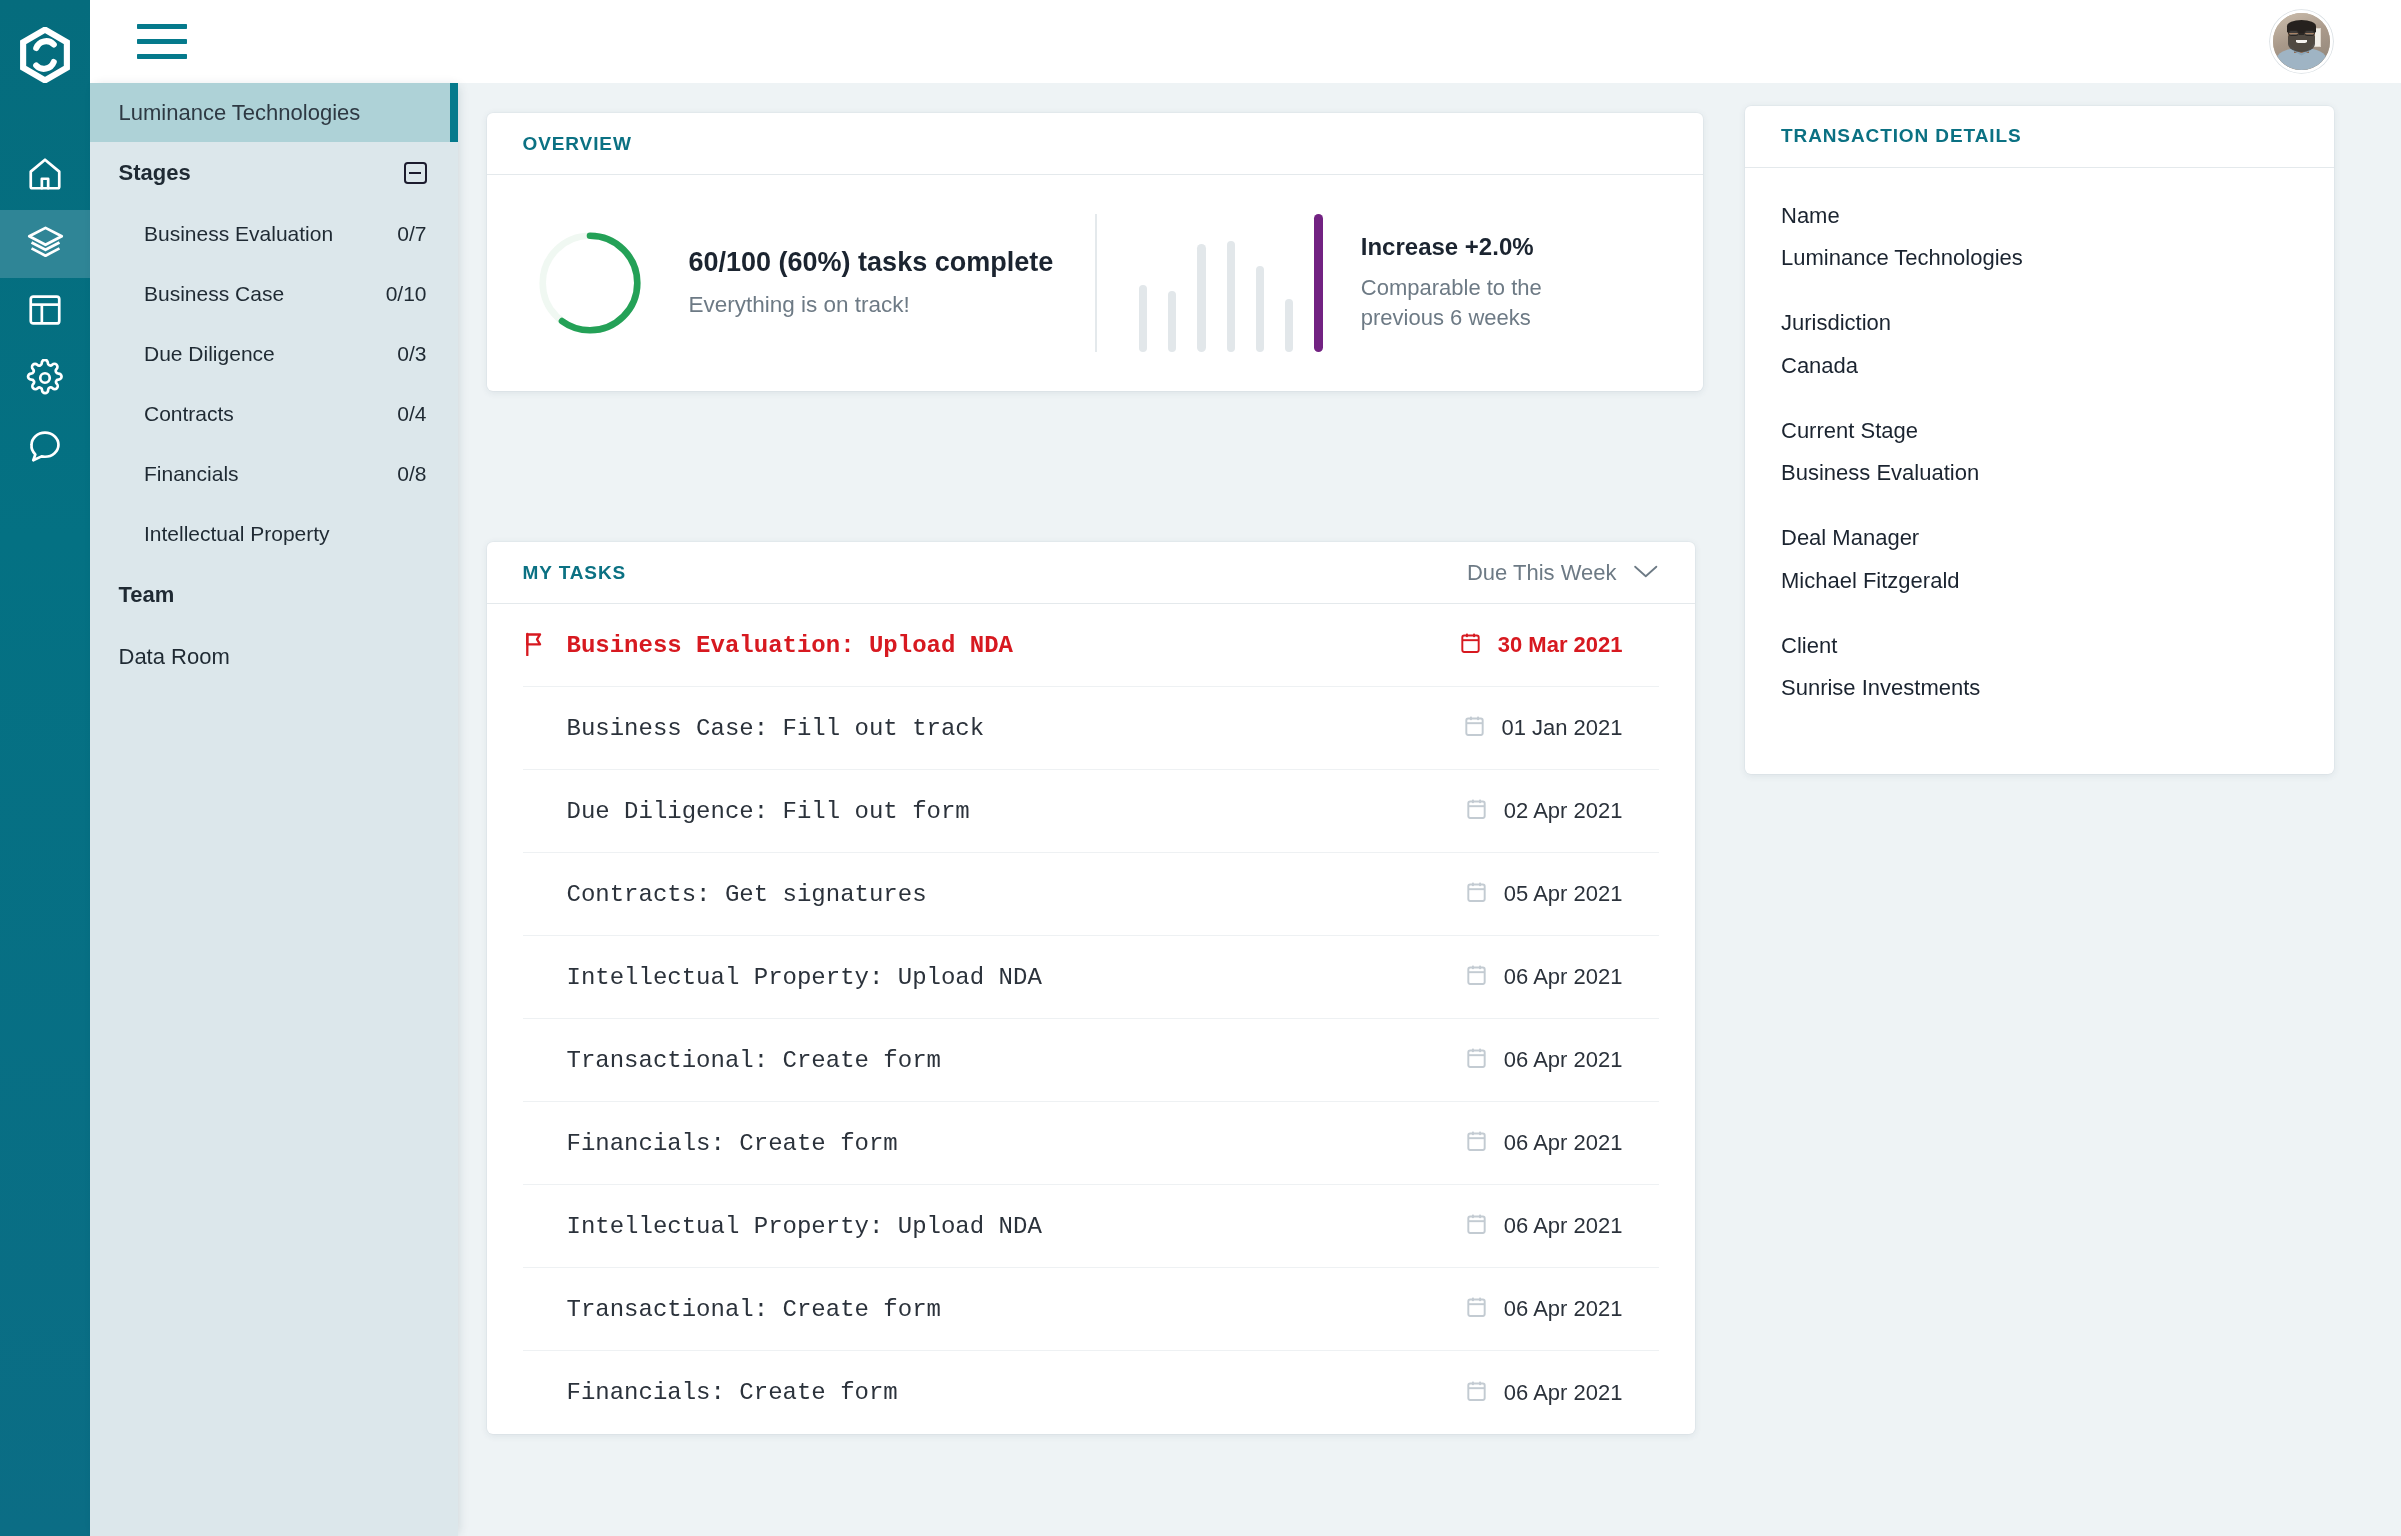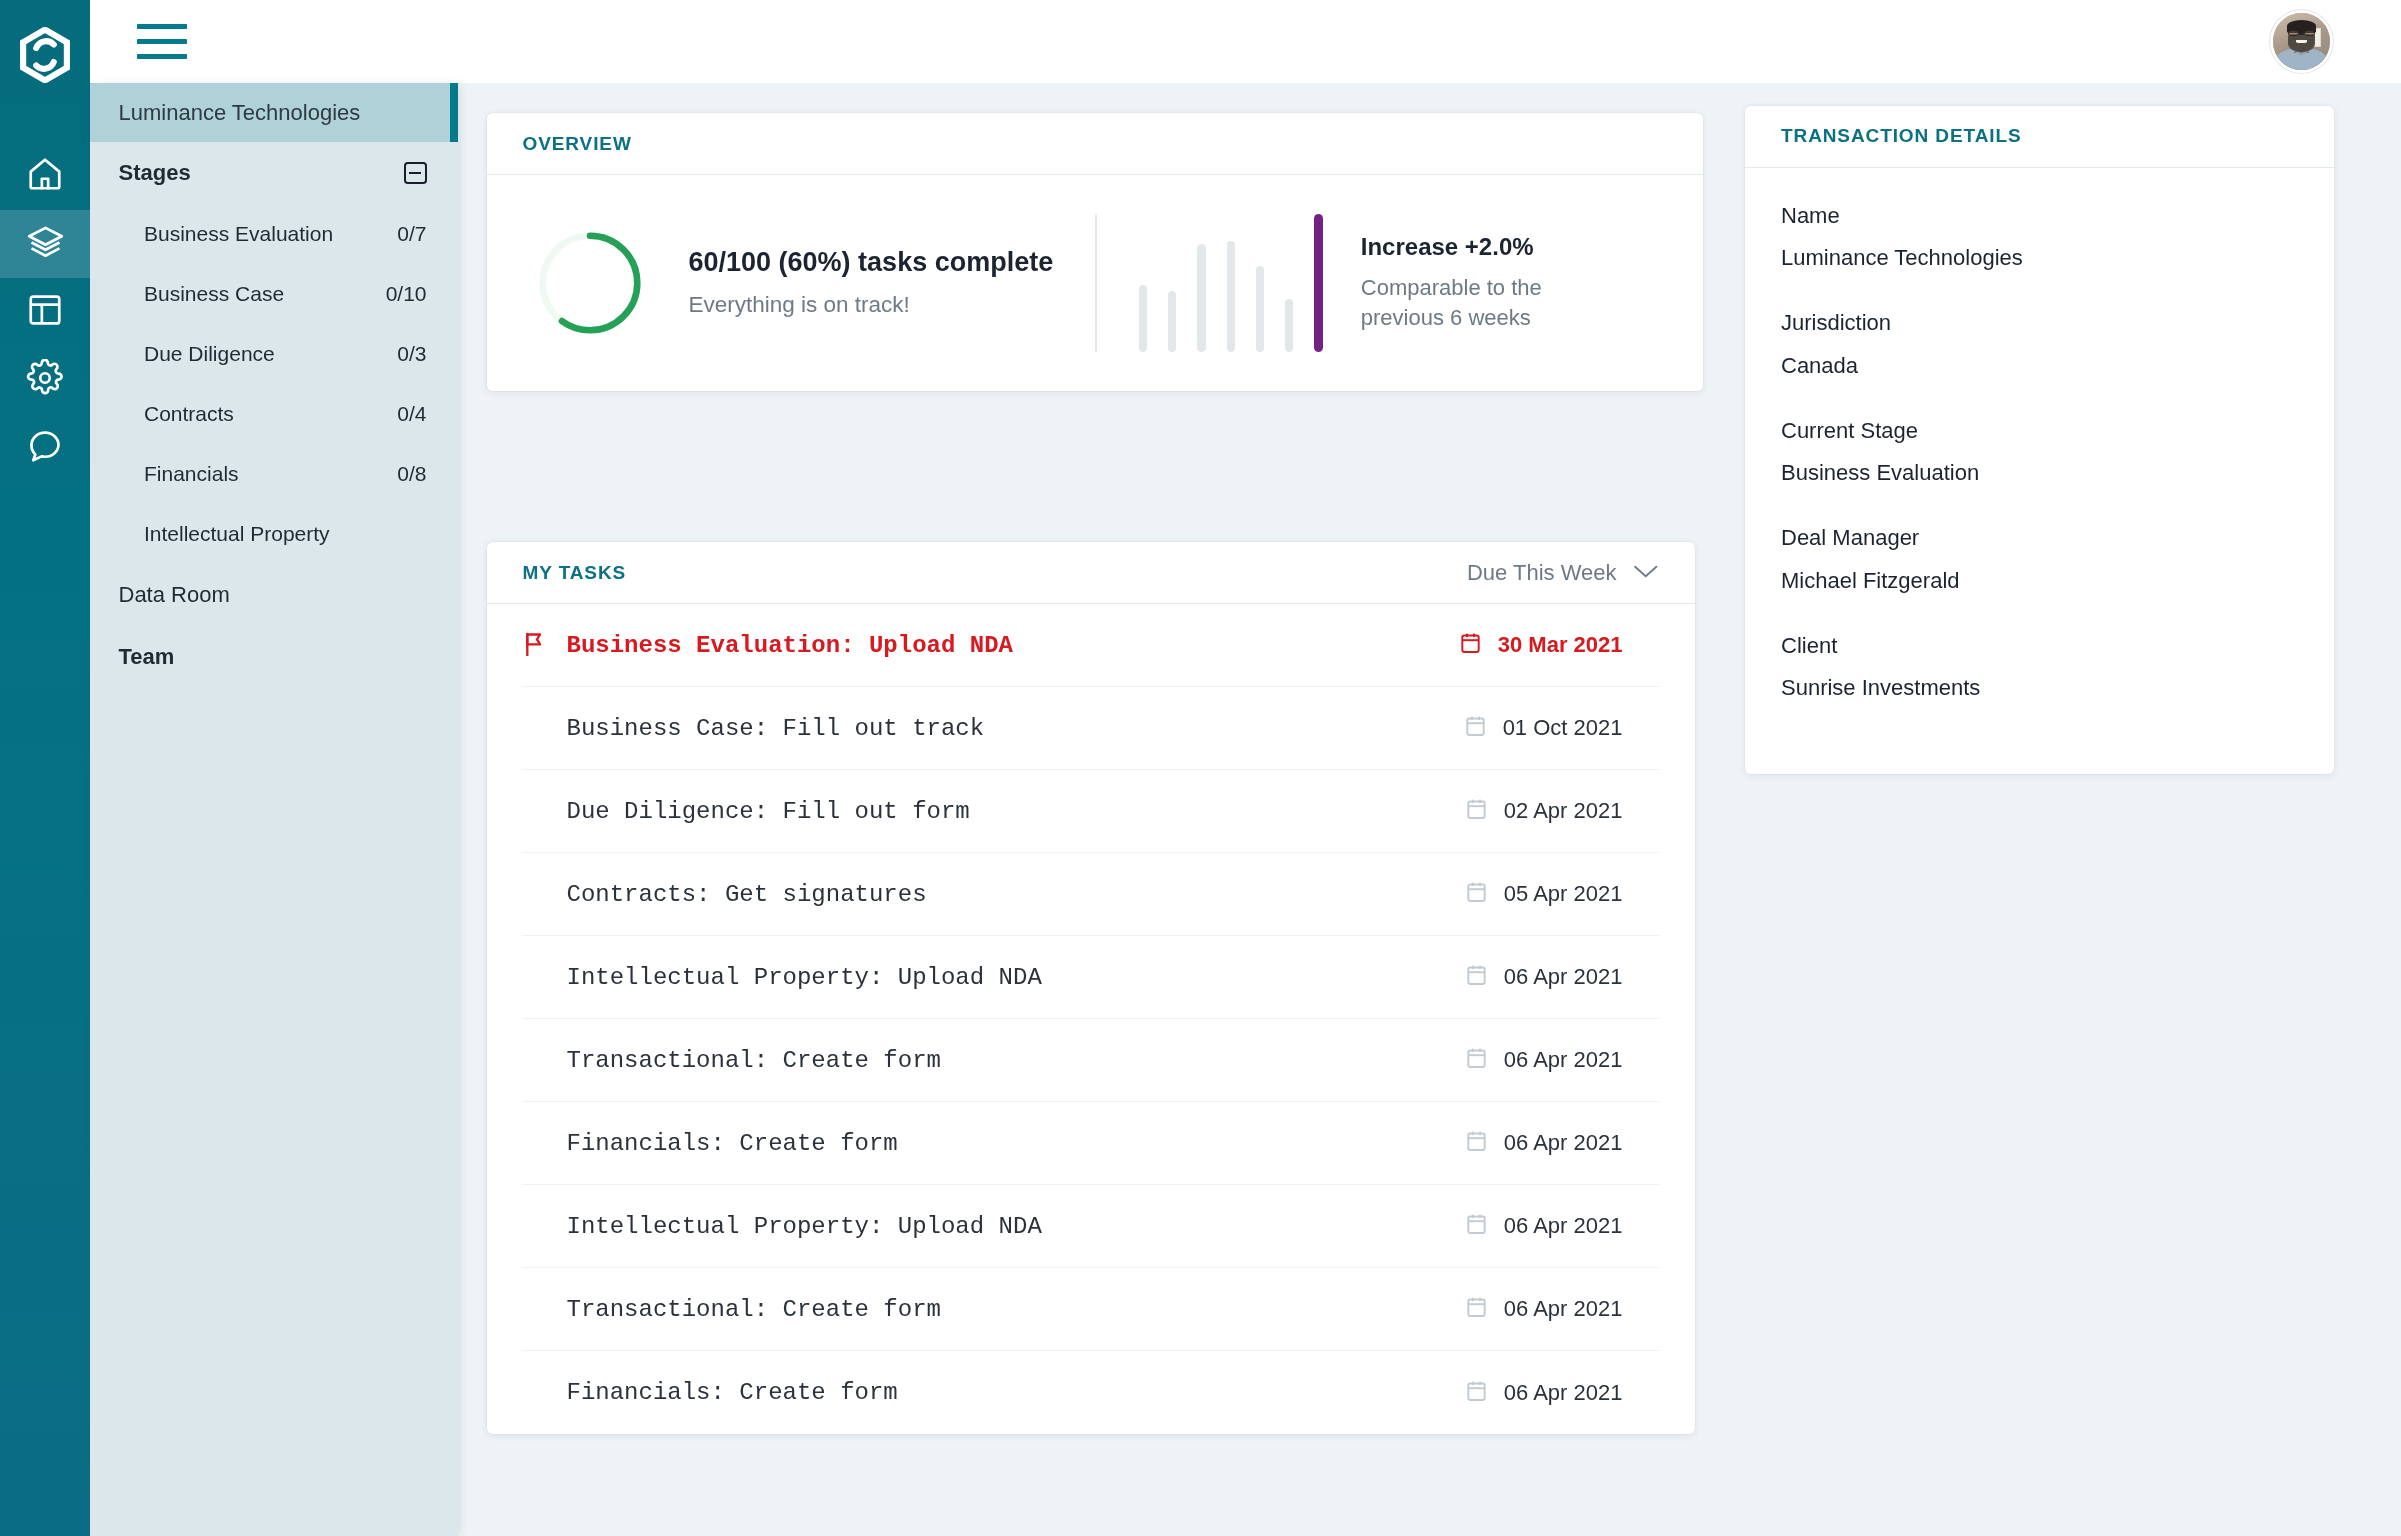--- a/index.html
+++ b/index.html
@@ -284,11 +284,11 @@
     <span class="count"></span>
   </div>
 
+  <div class="nav-link bold">
+    <span>Team</span>
+  </div>
   <div class="nav-link">
     <span>Data Room</span>
-  </div>
-  <div class="nav-link bold">
-    <span>Team</span>
   </div>
 </div>
 

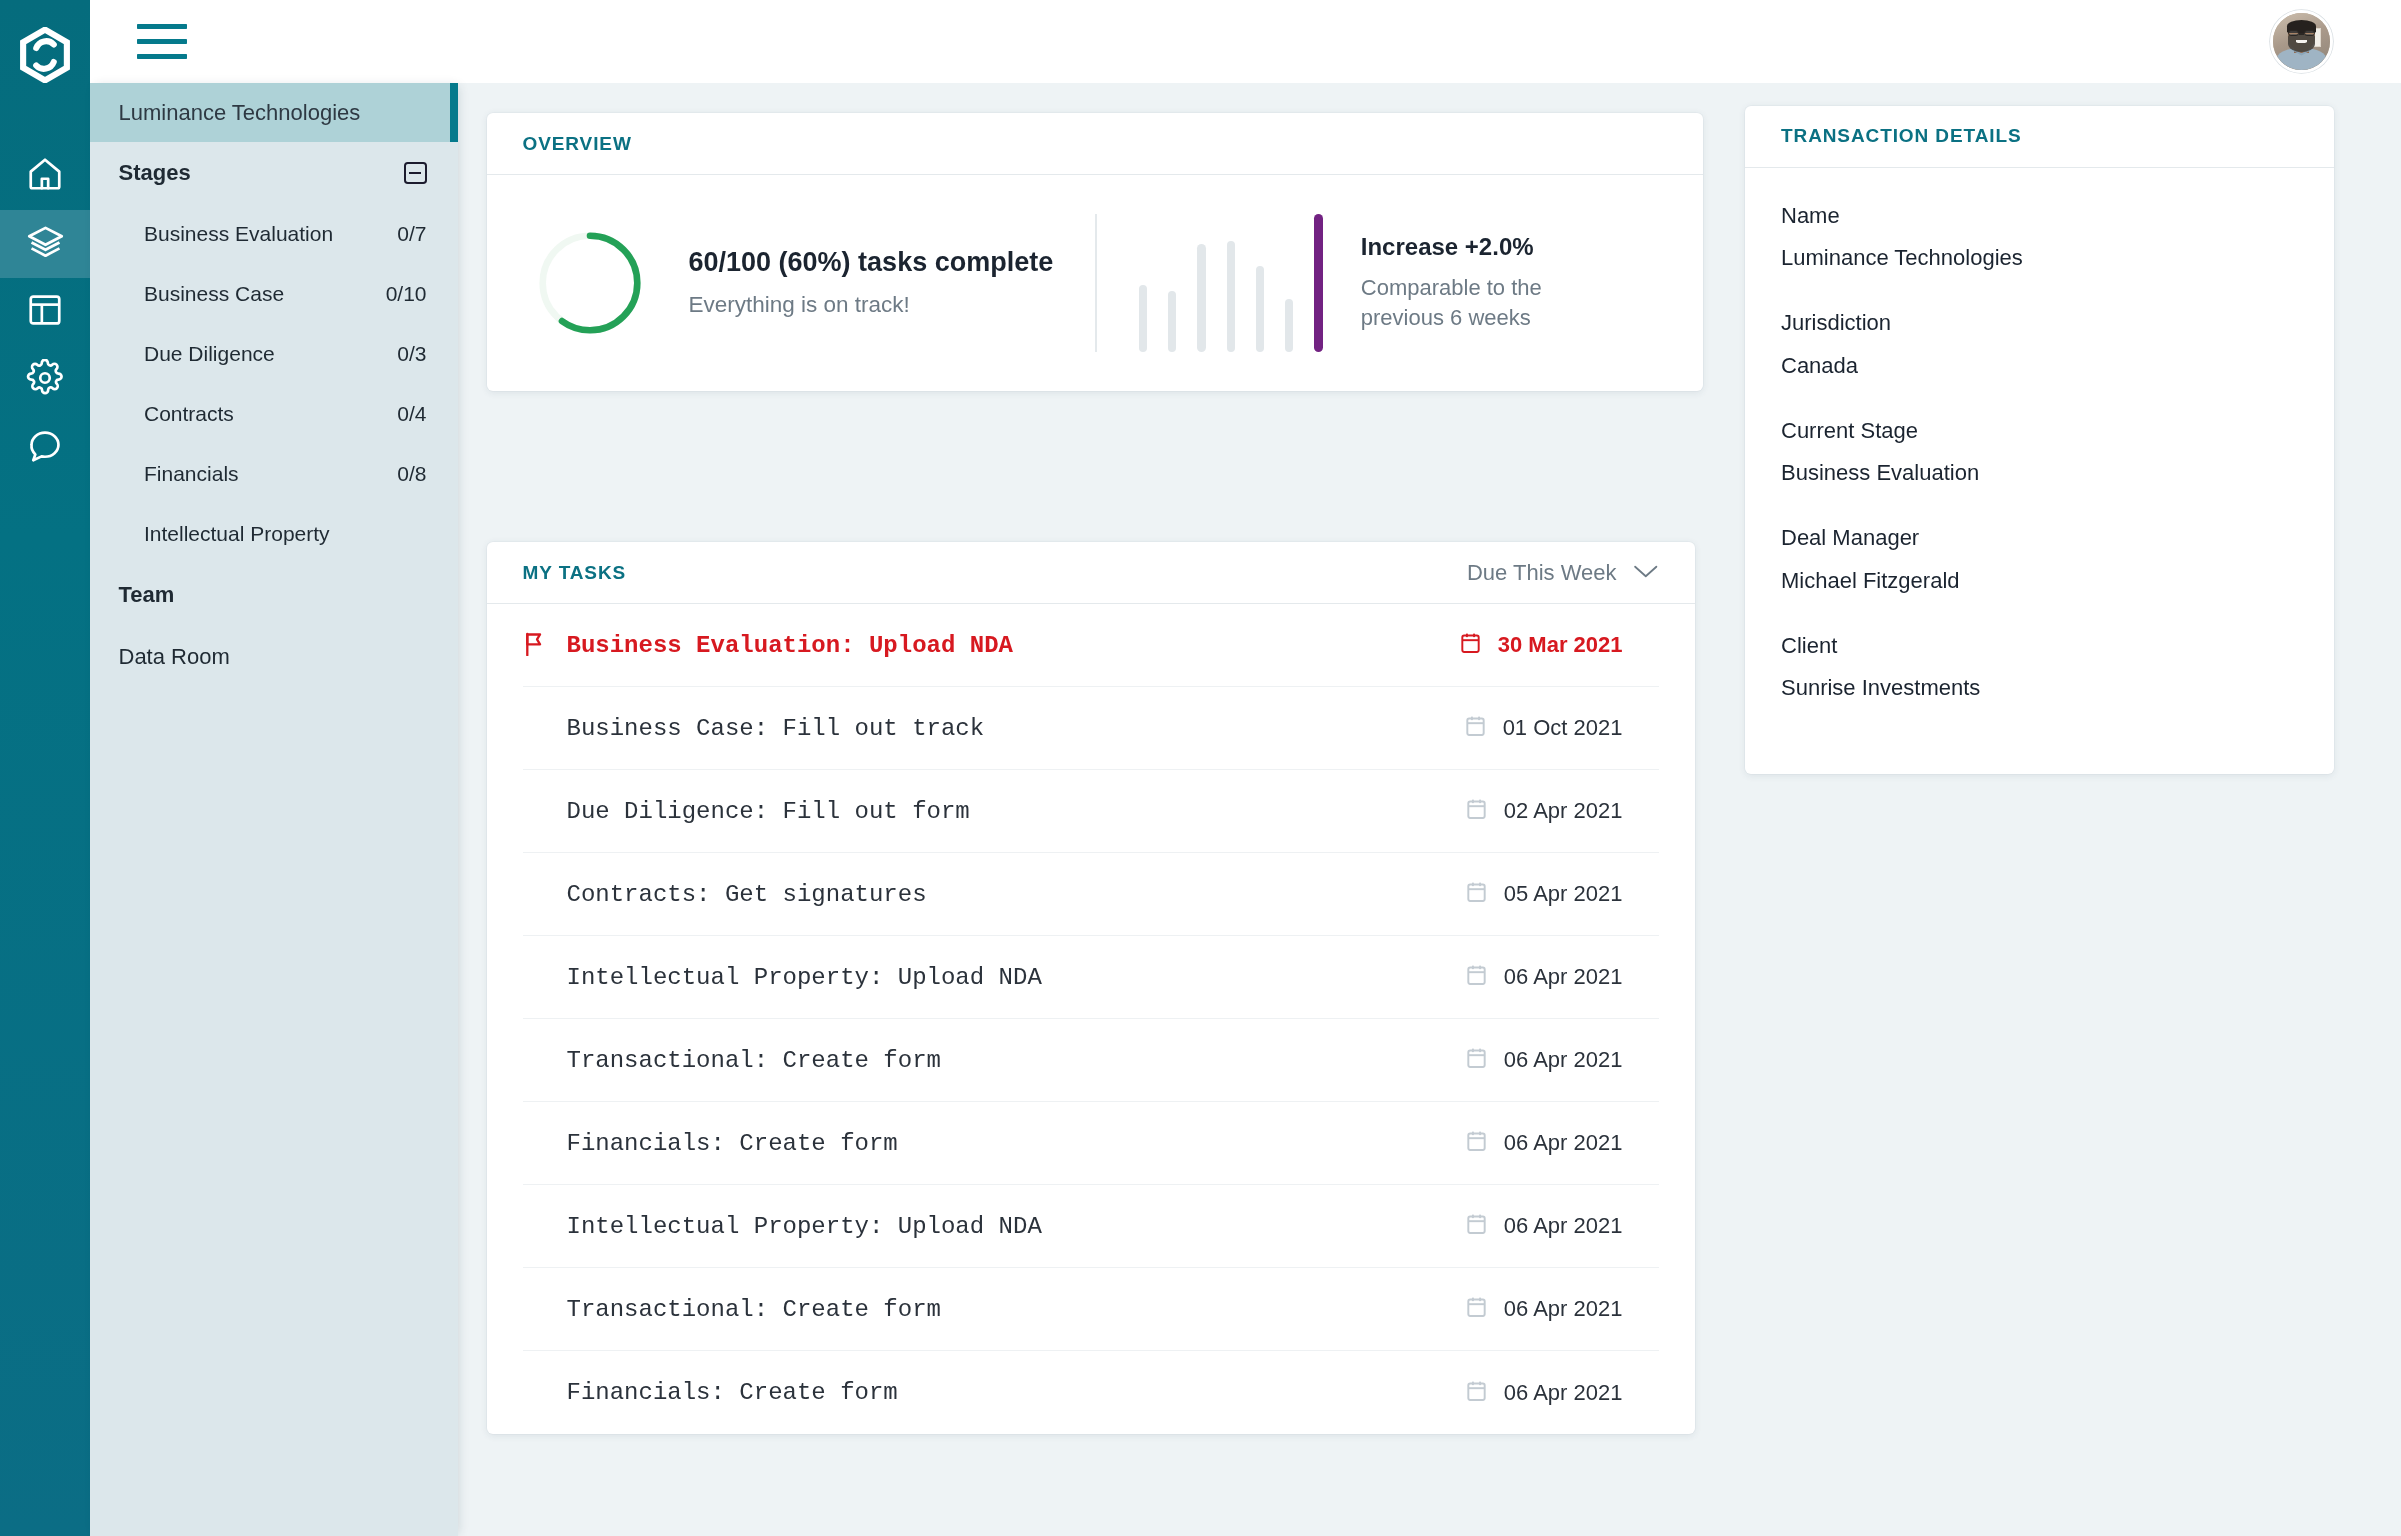--- a/index.html
+++ b/index.html
@@ -379,7 +379,7 @@
               <path d="M6.5 1.6v3.4"></path>
               <path d="M13.5 1.6v3.4"></path>
             </svg></span>
-        <span class="task-date">01 Oct 2021</span>
+        <span class="task-date">01 Jan 2021</span>
         </span>
     </div>
 

